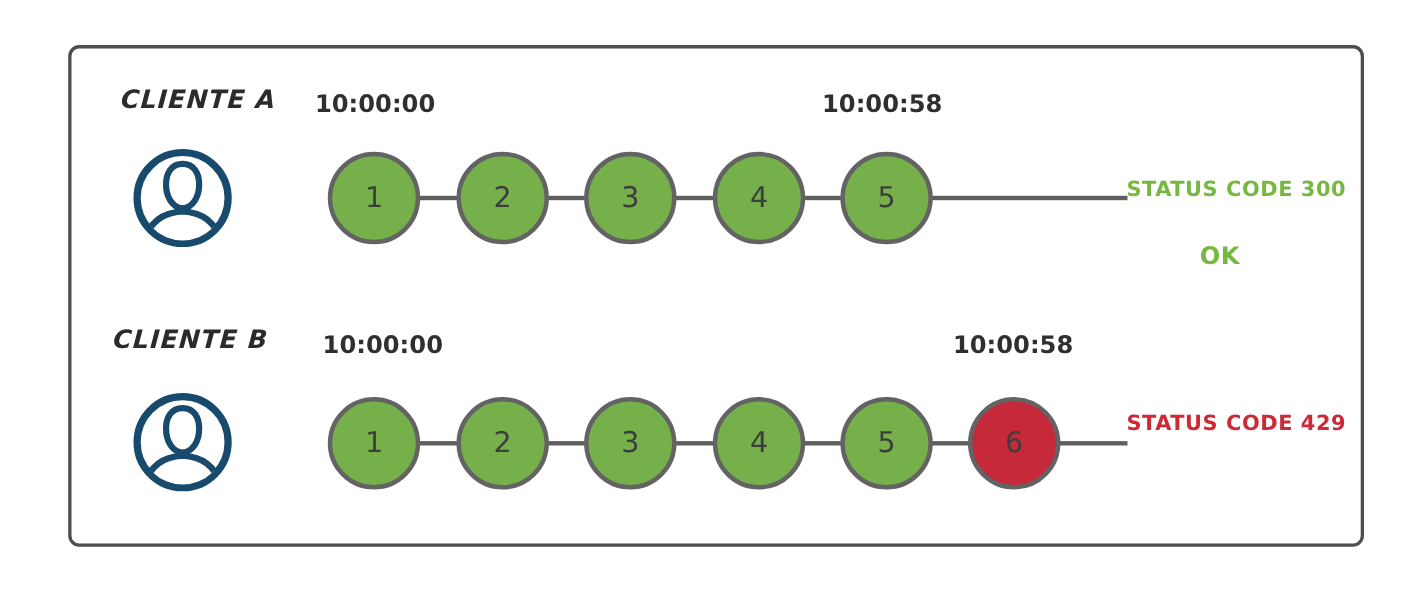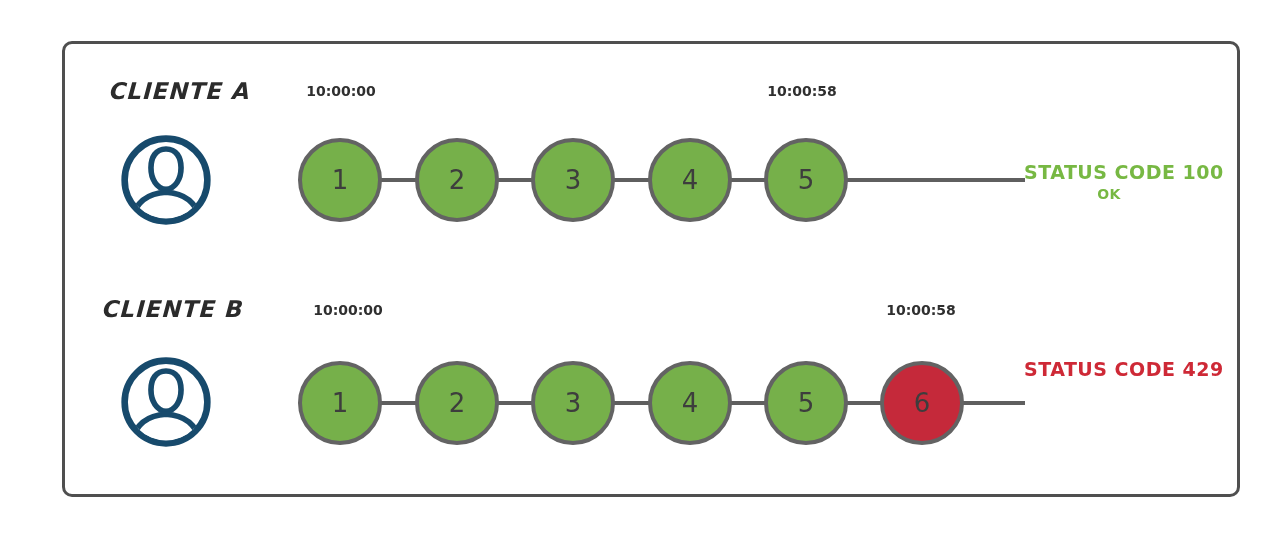--- a/index.html
+++ b/index.html
@@ -17,7 +17,7 @@
     transform:skewX(-4deg);
   }
   .timestamp{
-    position:absolute;width:120px;text-align:center;font-size:14px;
+    position:absolute;width:120px;text-align:center;font-size:22px;
     font-weight:bold;color:#2f2f2f;white-space:nowrap;
   }
   .timeline{

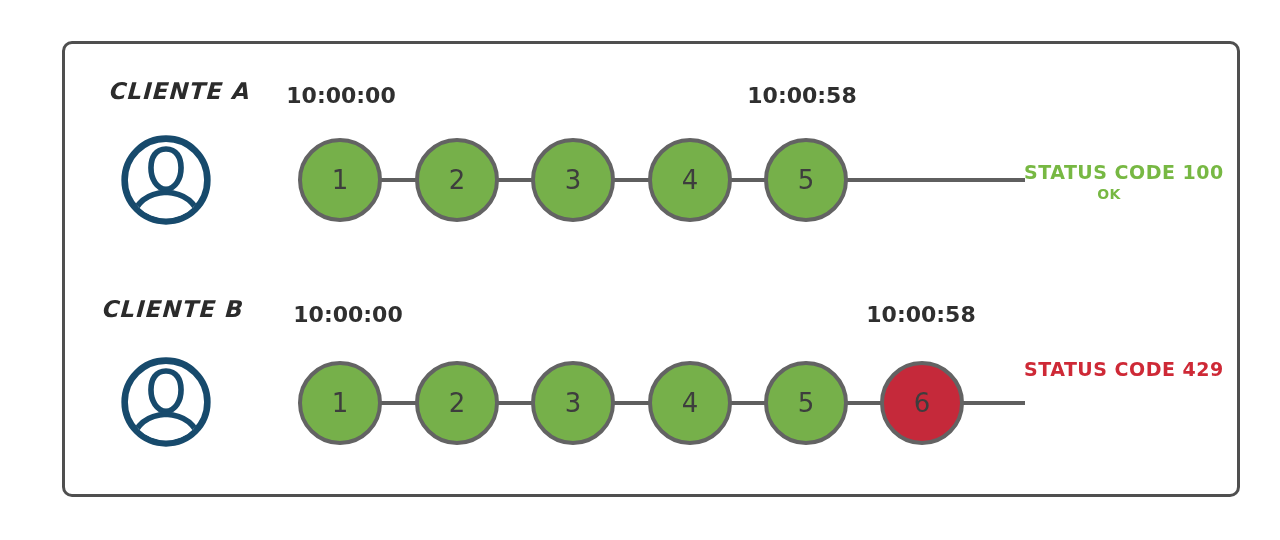--- a/index.html
+++ b/index.html
@@ -81,7 +81,7 @@
   </div>
 
 <div class="status success" style="left:1024px;top:161px;">
-  <div class="line1">STATUS CODE 100</div>
+  <div class="line1">STATUS CODE 300</div>
   <div class="line2">OK</div>
 </div>
 

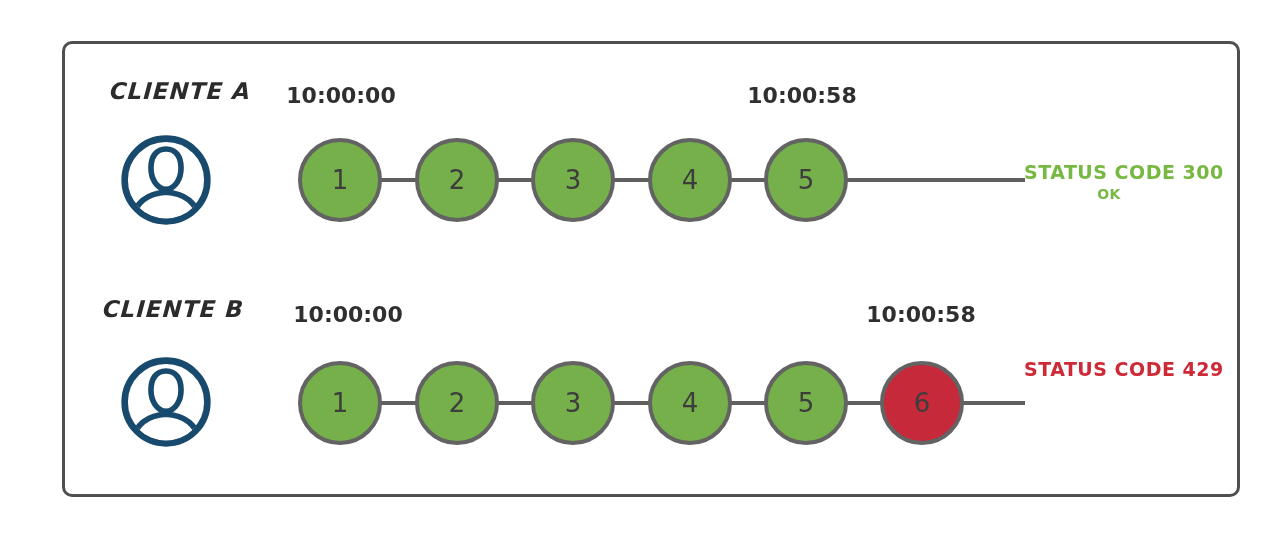--- a/index.html
+++ b/index.html
@@ -37,7 +37,7 @@
   }
   .status.success{color:#77b843;}
   .status.error{color:#ce2936;}
-  .status .line2{font-size:14px;}
+  .status .line2{font-size:22px;margin-top:40px;}
   .avatar{position:absolute;width:94px;height:94px;}
 </style>
 </head>

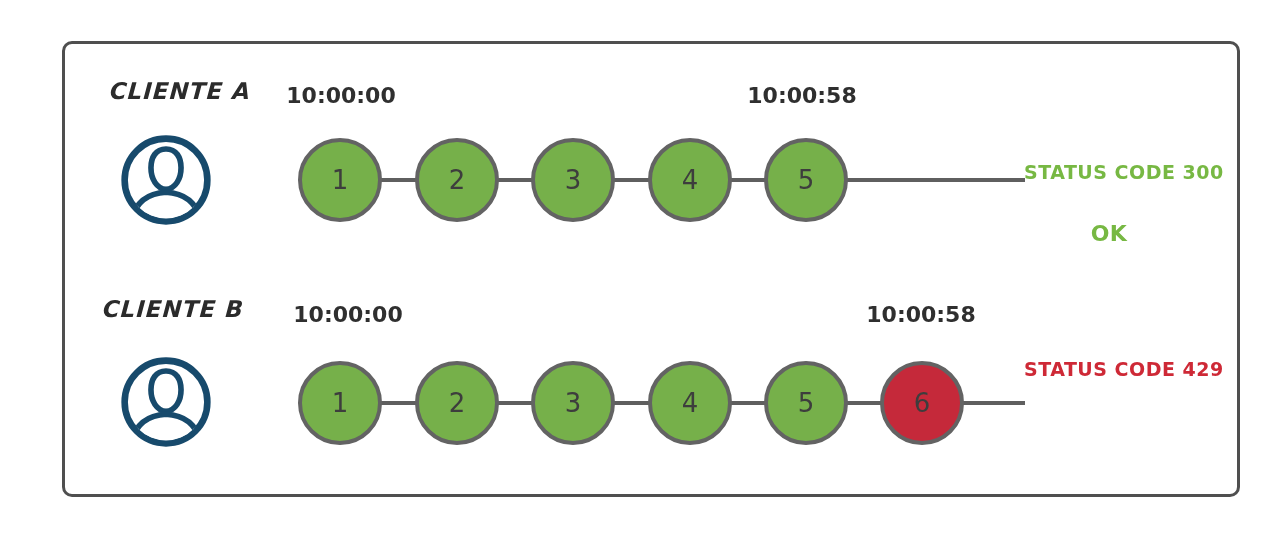--- a/index.html
+++ b/index.html
@@ -123,7 +123,7 @@
     <span>6</span>
   </div>
 
-<div class="status error" style="left:1024px;top:358px;text-align:right;">
+<div class="status error" style="left:1024px;top:374px;text-align:right;">
   <div class="line1">STATUS CODE 429</div>
 </div>
 

